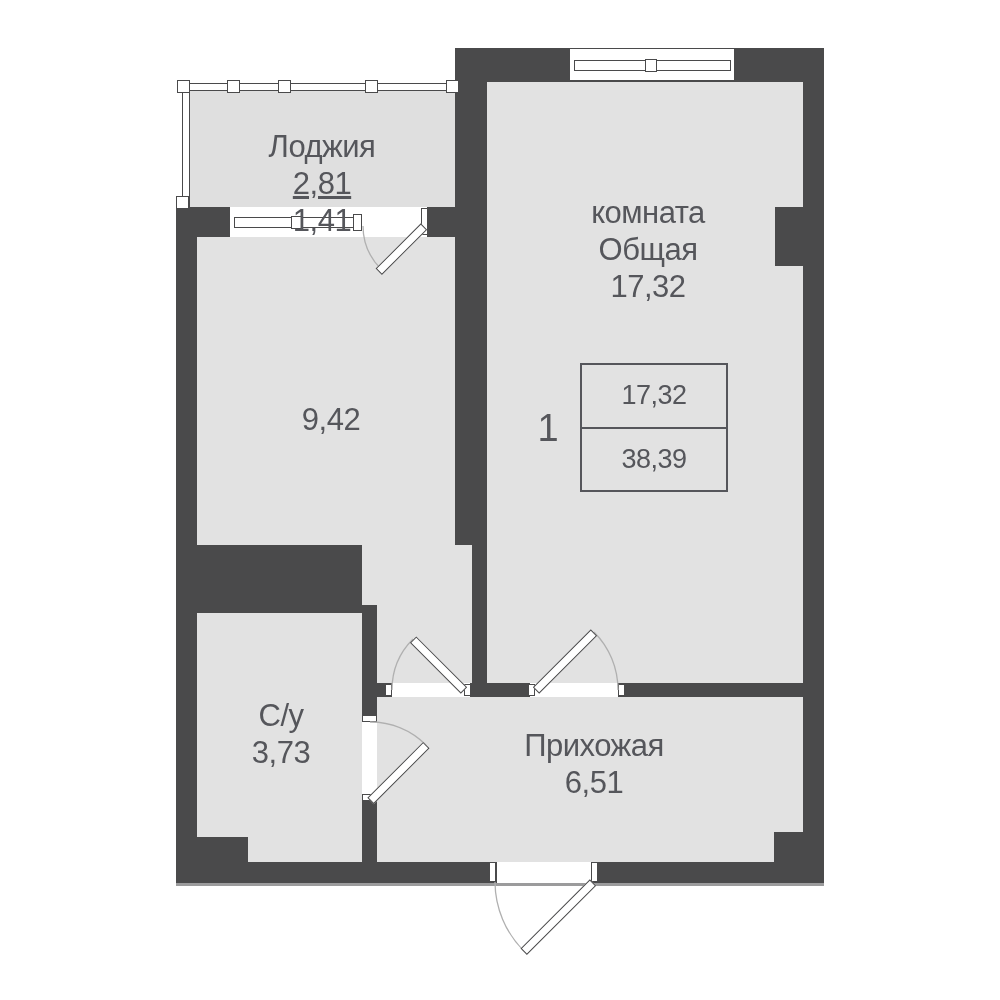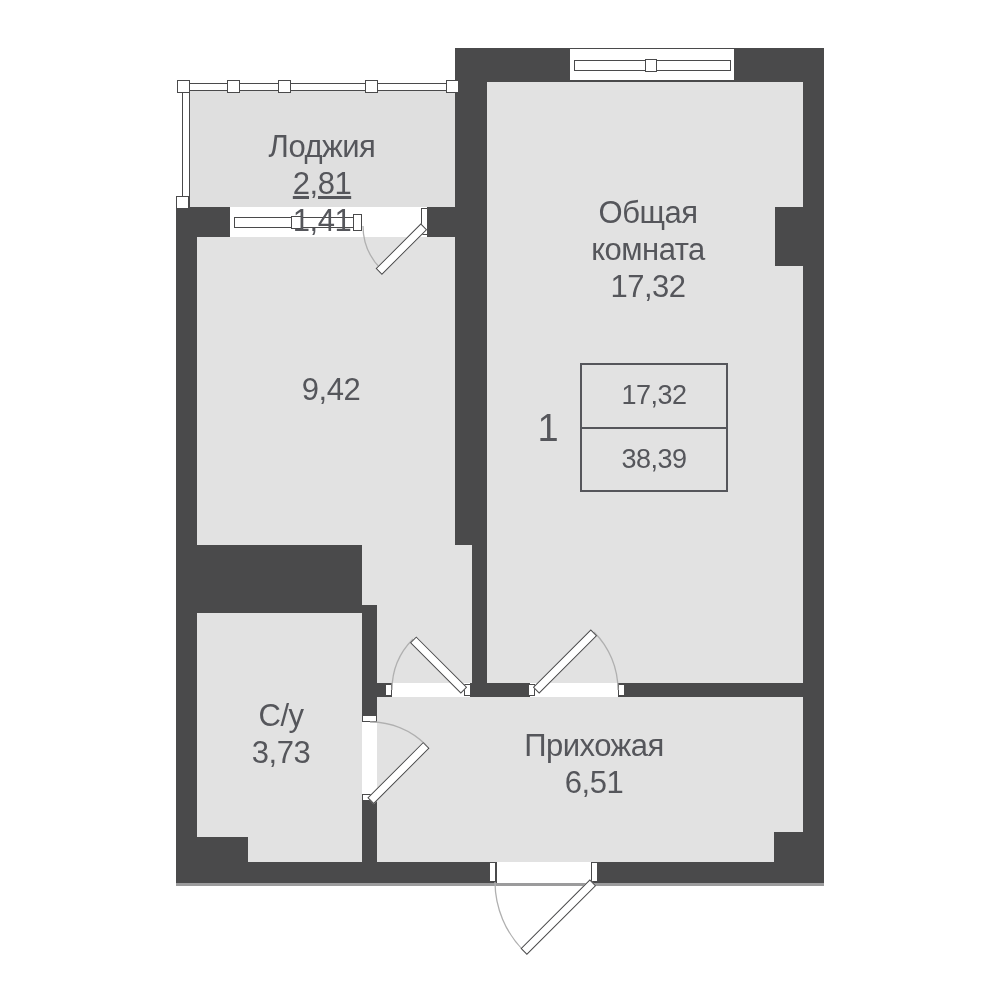--- a/index.html
+++ b/index.html
@@ -100,8 +100,8 @@
     <div style="position:static;">1,41</div>
   </div>
   <div class="label" style="left:548px;top:194px;width:200px;">
+    <div style="position:static;">комната</div>
     <div style="position:static;">Общая</div>
-    <div style="position:static;">комната</div>
     <div style="position:static;">17,32</div>
   </div>
   <div class="label" style="left:241px;top:371px;width:180px;">

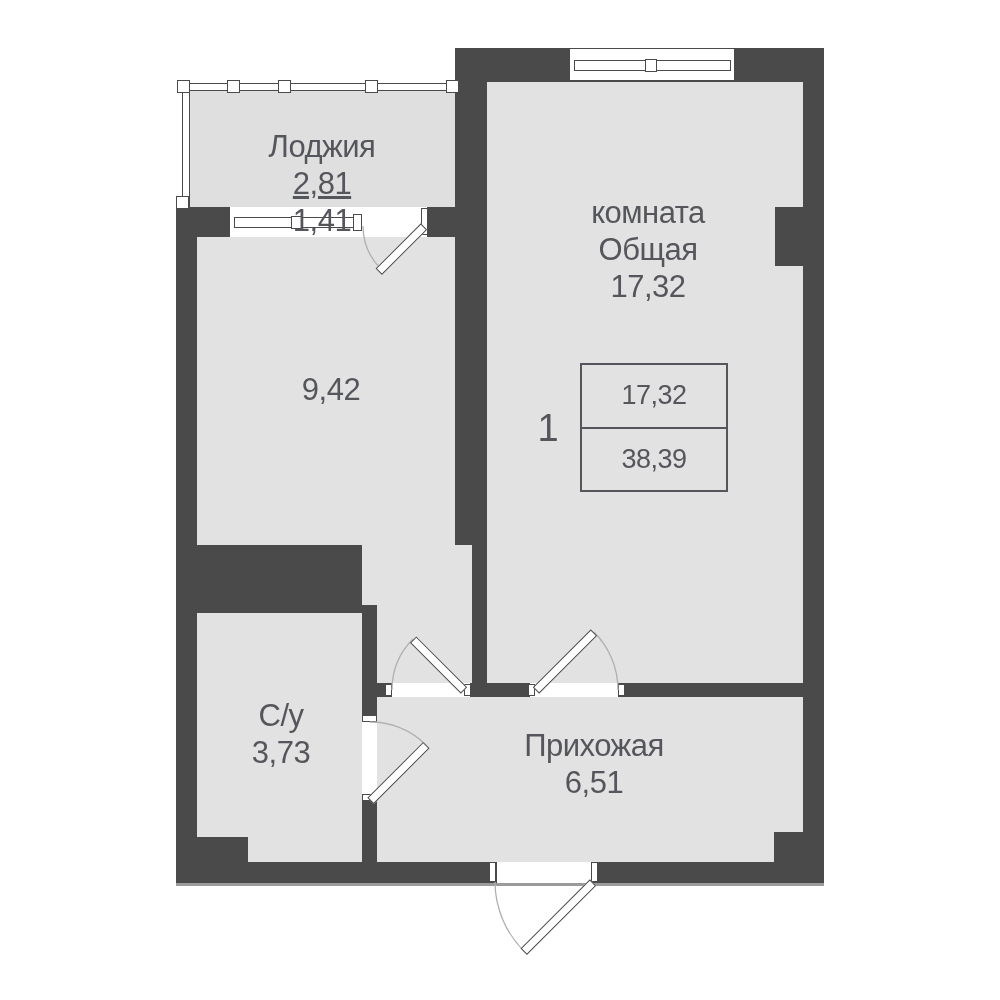--- a/index.html
+++ b/index.html
@@ -105,7 +105,7 @@
     <div style="position:static;">17,32</div>
   </div>
   <div class="label" style="left:241px;top:371px;width:180px;">
-    <div style="position:static;">9,42</div>
+    <div style="position:static;margin-top:30px;">9,42</div>
   </div>
   <div class="label" style="left:201px;top:697px;width:160px;">
     <div style="position:static;">С/у</div>

